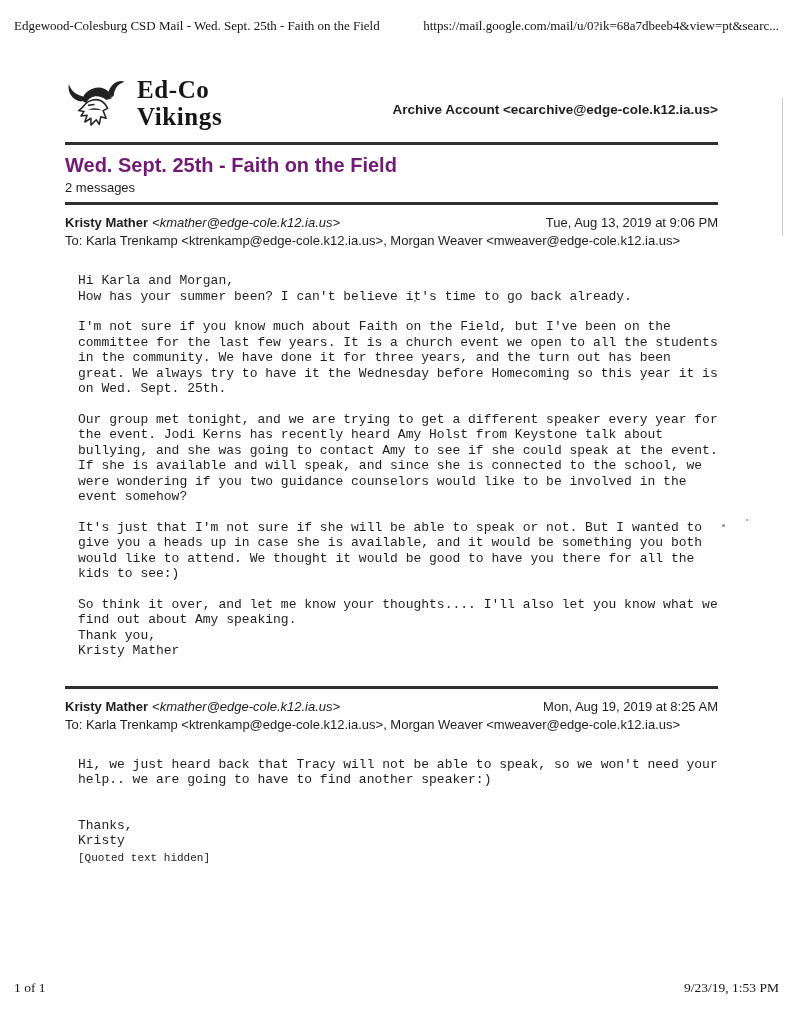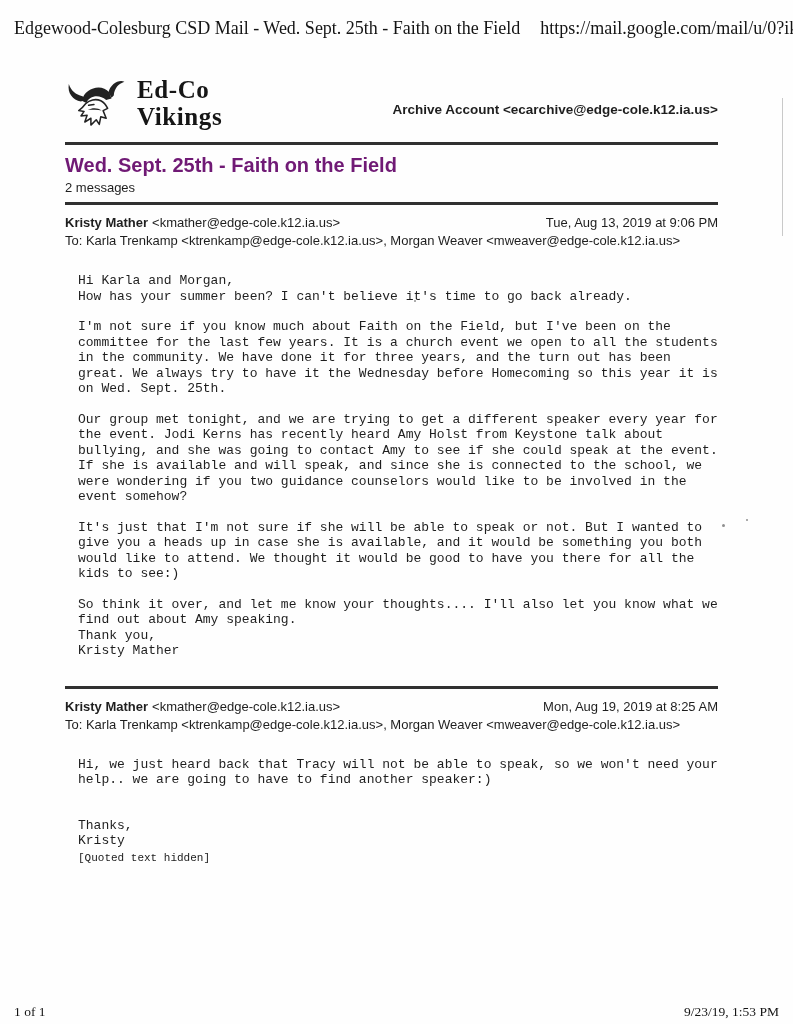--- a/index.html
+++ b/index.html
@@ -18,7 +18,7 @@
     position: absolute; top: 18px; left: 14px; width: 765px;
     display: flex; justify-content: space-between; gap: 20px;
     font-family: "Liberation Serif", serif;
-    font-size: 18px; color: #141414; white-space: nowrap;
+    font-size: 13px; color: #141414; white-space: nowrap;
   }
   .page-footer {
     position: absolute; bottom: 4px; left: 14px; width: 765px;

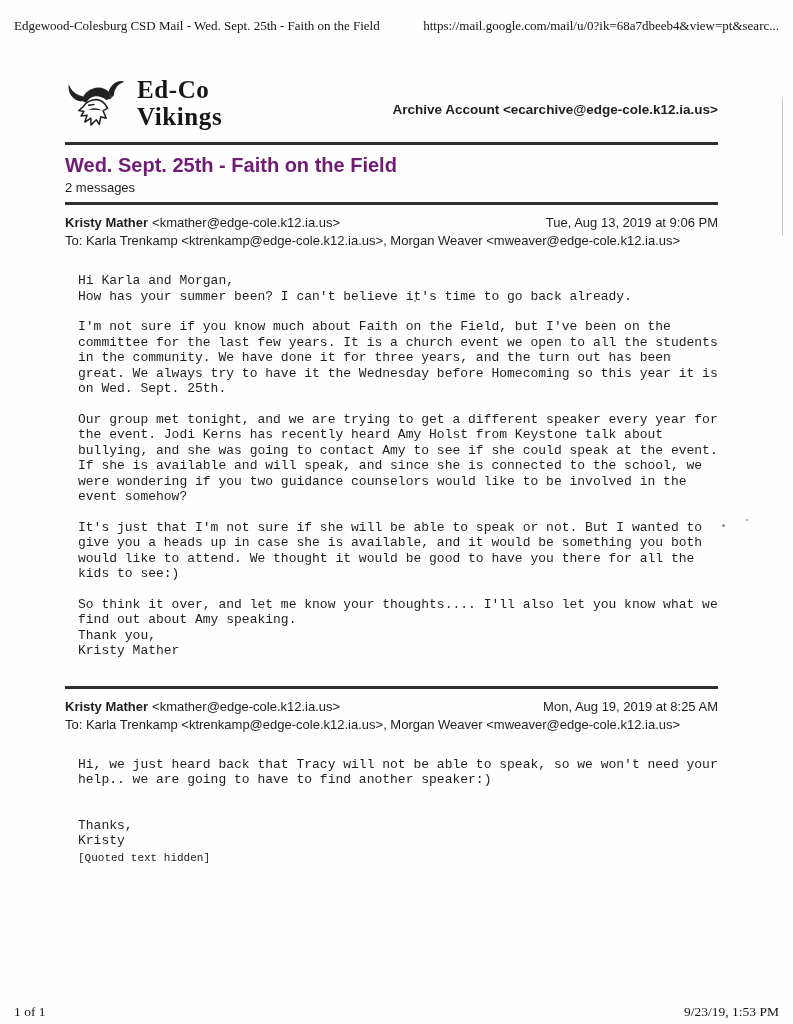--- a/index.html
+++ b/index.html
@@ -54,7 +54,7 @@
     font-size: 13px; line-height: 17px;
   }
   .from-name { font-weight: 700; }
-  .from-email { margin-left: 4px; font-weight: 400; }
+  .from-email { margin-left: 4px; font-weight: 400; font-style: italic; }
   .msg-date { white-space: nowrap; }
   .to-line { font-size: 13px; line-height: 17px; margin-top: 1px; }
 

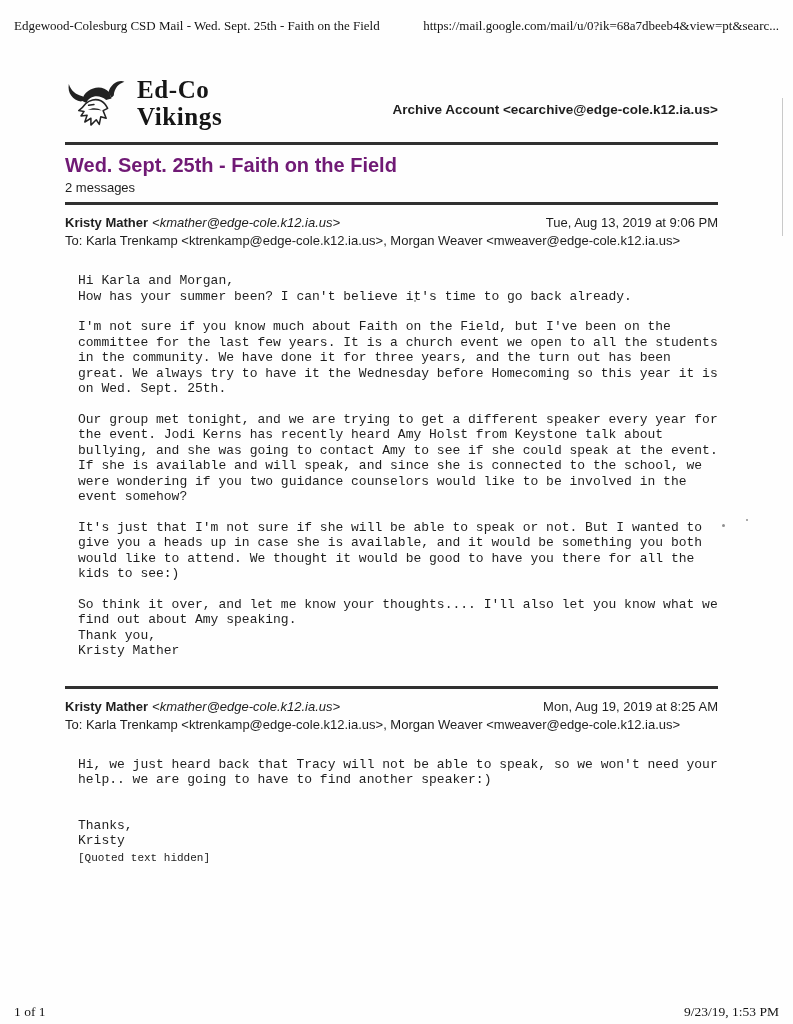--- a/index.html
+++ b/index.html
@@ -21,7 +21,7 @@
     font-size: 13px; color: #141414; white-space: nowrap;
   }
   .page-footer {
-    position: absolute; bottom: 4px; left: 14px; width: 765px;
+    position: absolute; bottom: 28px; left: 14px; width: 765px;
     display: flex; justify-content: space-between;
     font-family: "Liberation Serif", serif;
     font-size: 13.5px; color: #141414;

